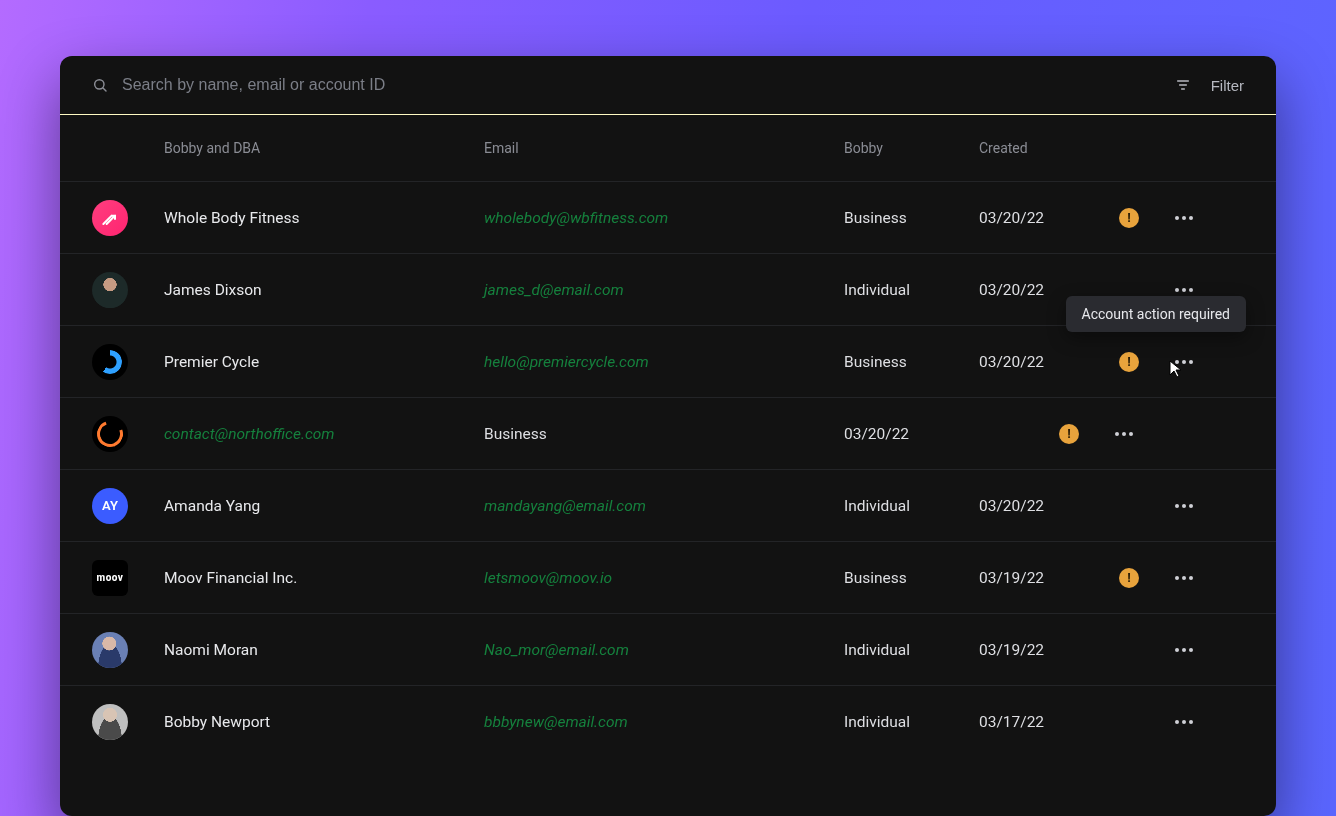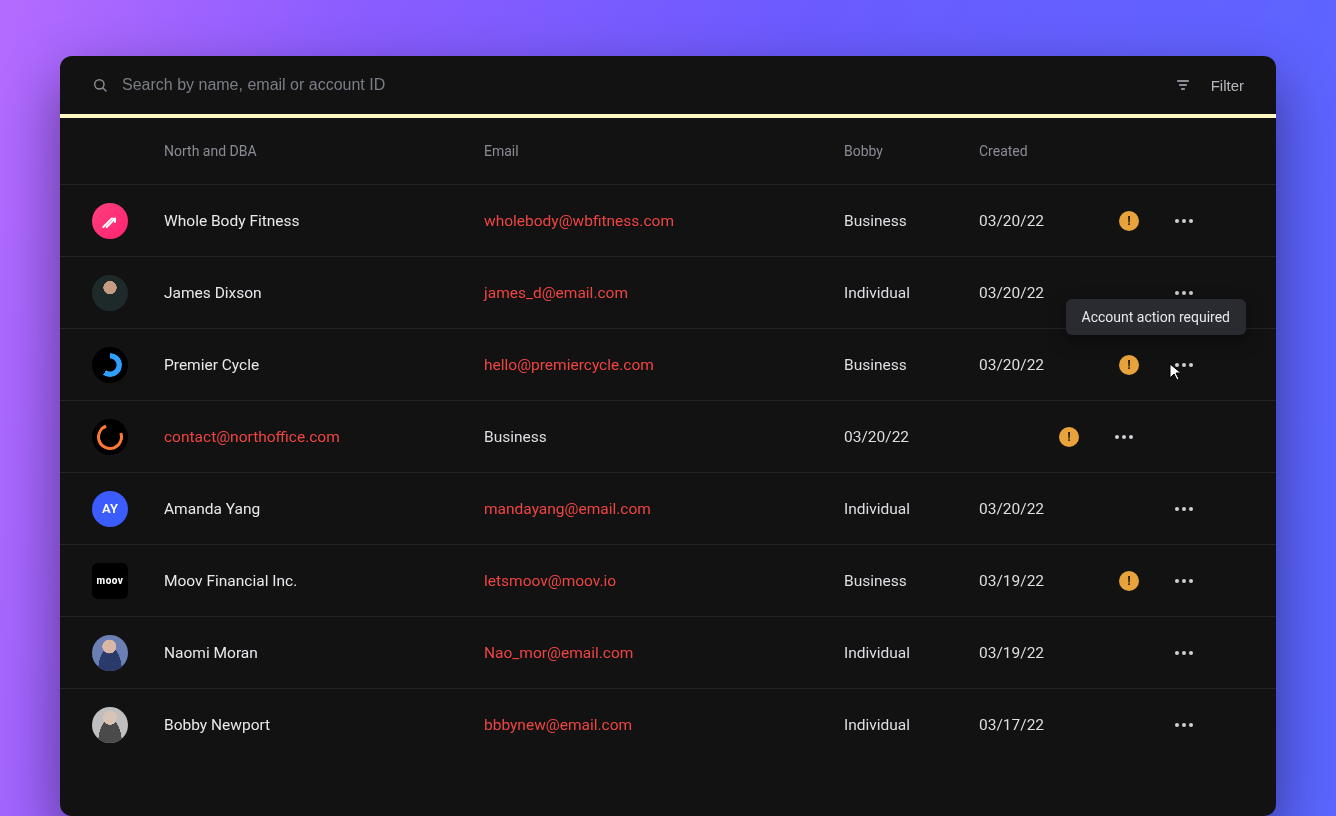--- a/index.html
+++ b/index.html
@@ -22,7 +22,7 @@
     display: flex;
     align-items: center;
     padding: 20px 32px;
-    border-bottom: 4px solid #fef9c3;
+    border-bottom: 1px solid #fef9c3;
   }
   .search-icon svg { display: block; }
   .search-input {

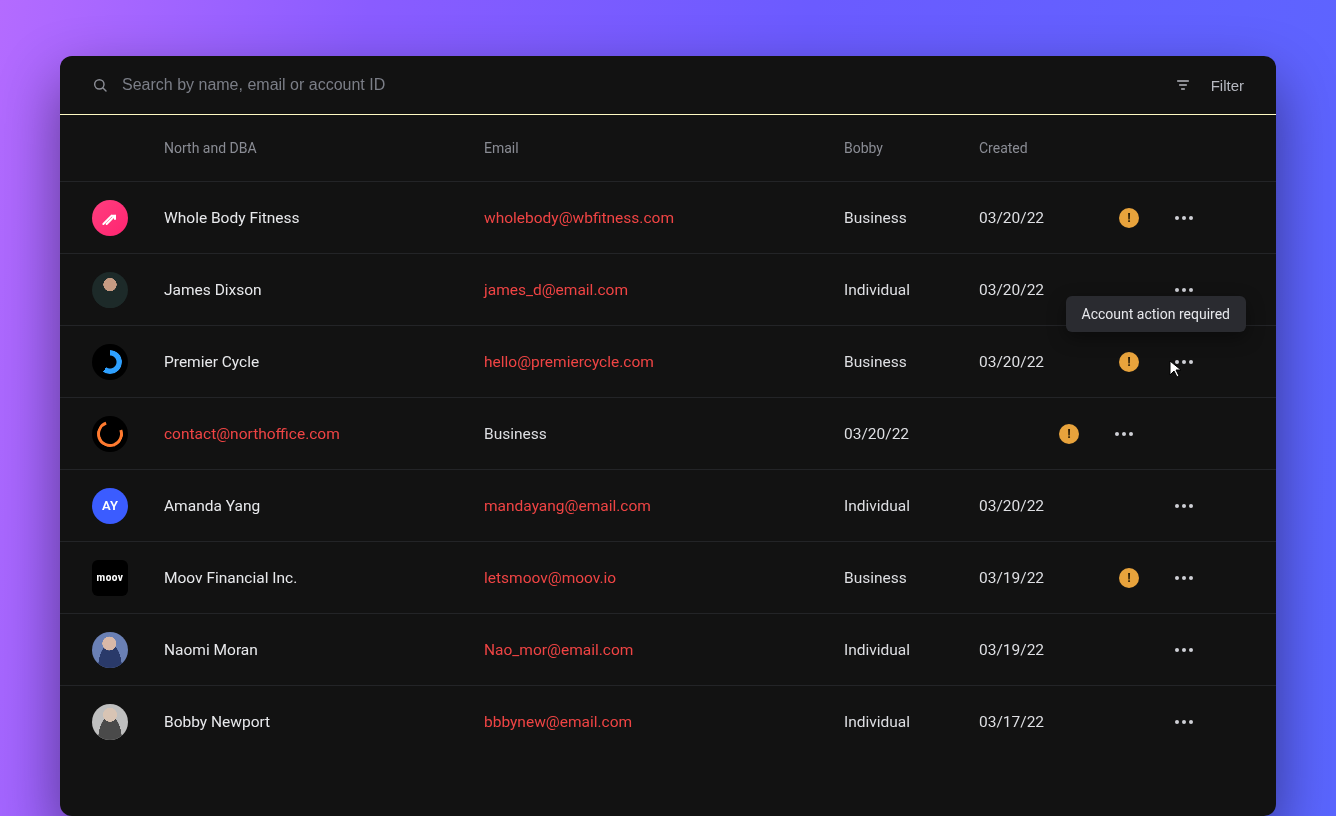--- a/index.html
+++ b/index.html
@@ -184,7 +184,7 @@
   <div class="table">
     <div class="thead">
       <div></div>
-      <div>North and DBA</div>
+      <div>Bobby and DBA</div>
       <div>Email</div>
       <div>Bobby</div>
       <div>Created</div>

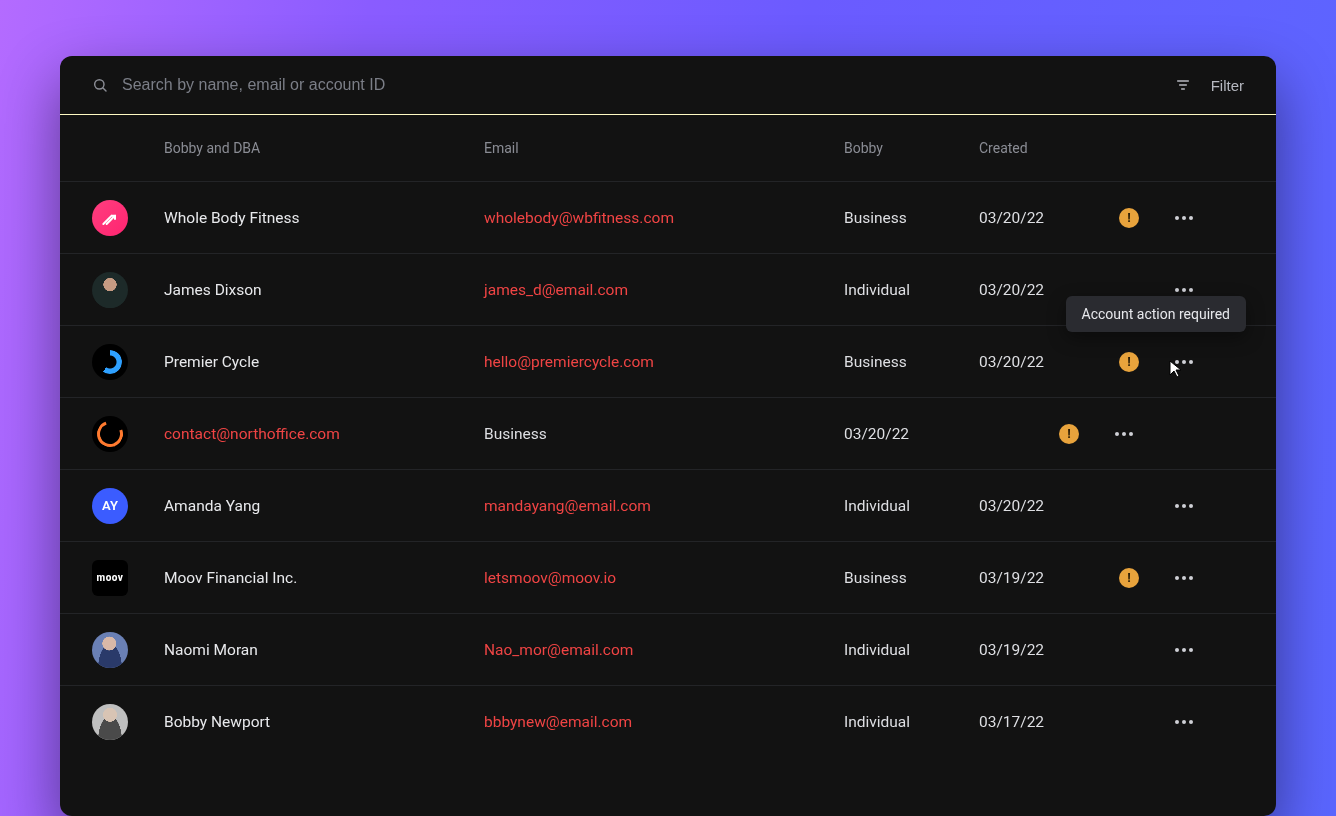--- a/index.html
+++ b/index.html
@@ -67,7 +67,7 @@
     position: relative;
   }
   .col-name { color: #e8e9ec; }
-  .col-email { color: #ef4444; }
+  .col-email { color: #15803d; font-style: italic; }
   .col-type { color: #dedfe3; }
   .col-created { color: #dedfe3; }
   .avatar {

